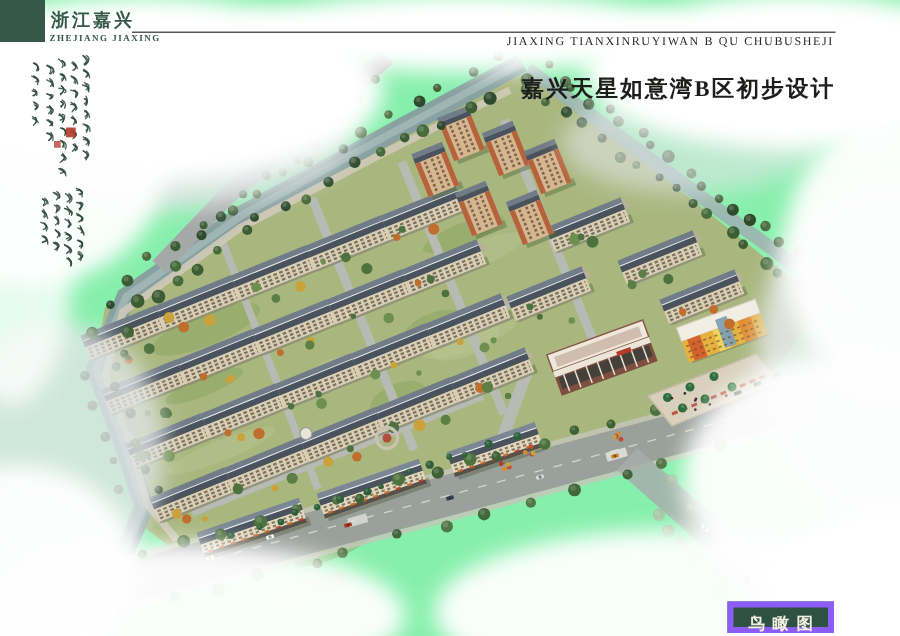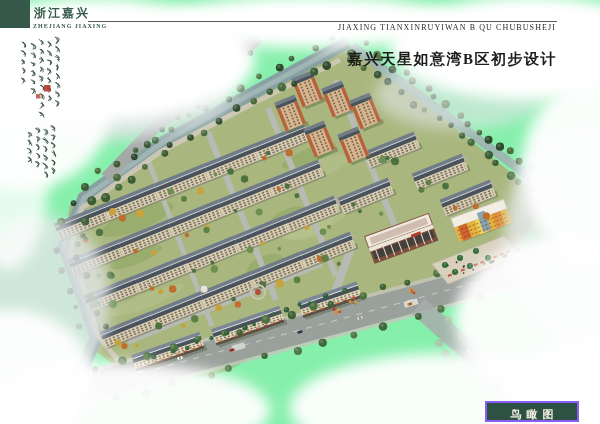--- a/index.html
+++ b/index.html
@@ -37,9 +37,9 @@
     font-size:8px;font-weight:400;letter-spacing:1.1px;color:#2b2b28;
   }
   .view-label-box{
-    position:absolute;left:485px;top:401px;width:94px;height:21px;
+    position:absolute;left:485px;top:401px;width:71px;height:21px;
     background:var(--brand-green-dark,#2d5142);
-    border:2px solid #8b5cf6;box-sizing:border-box;z-index:2;
+    border:4px solid #8b5cf6;box-sizing:border-box;z-index:2;
     text-align:center;line-height:19px;
   }
   .view-label{

